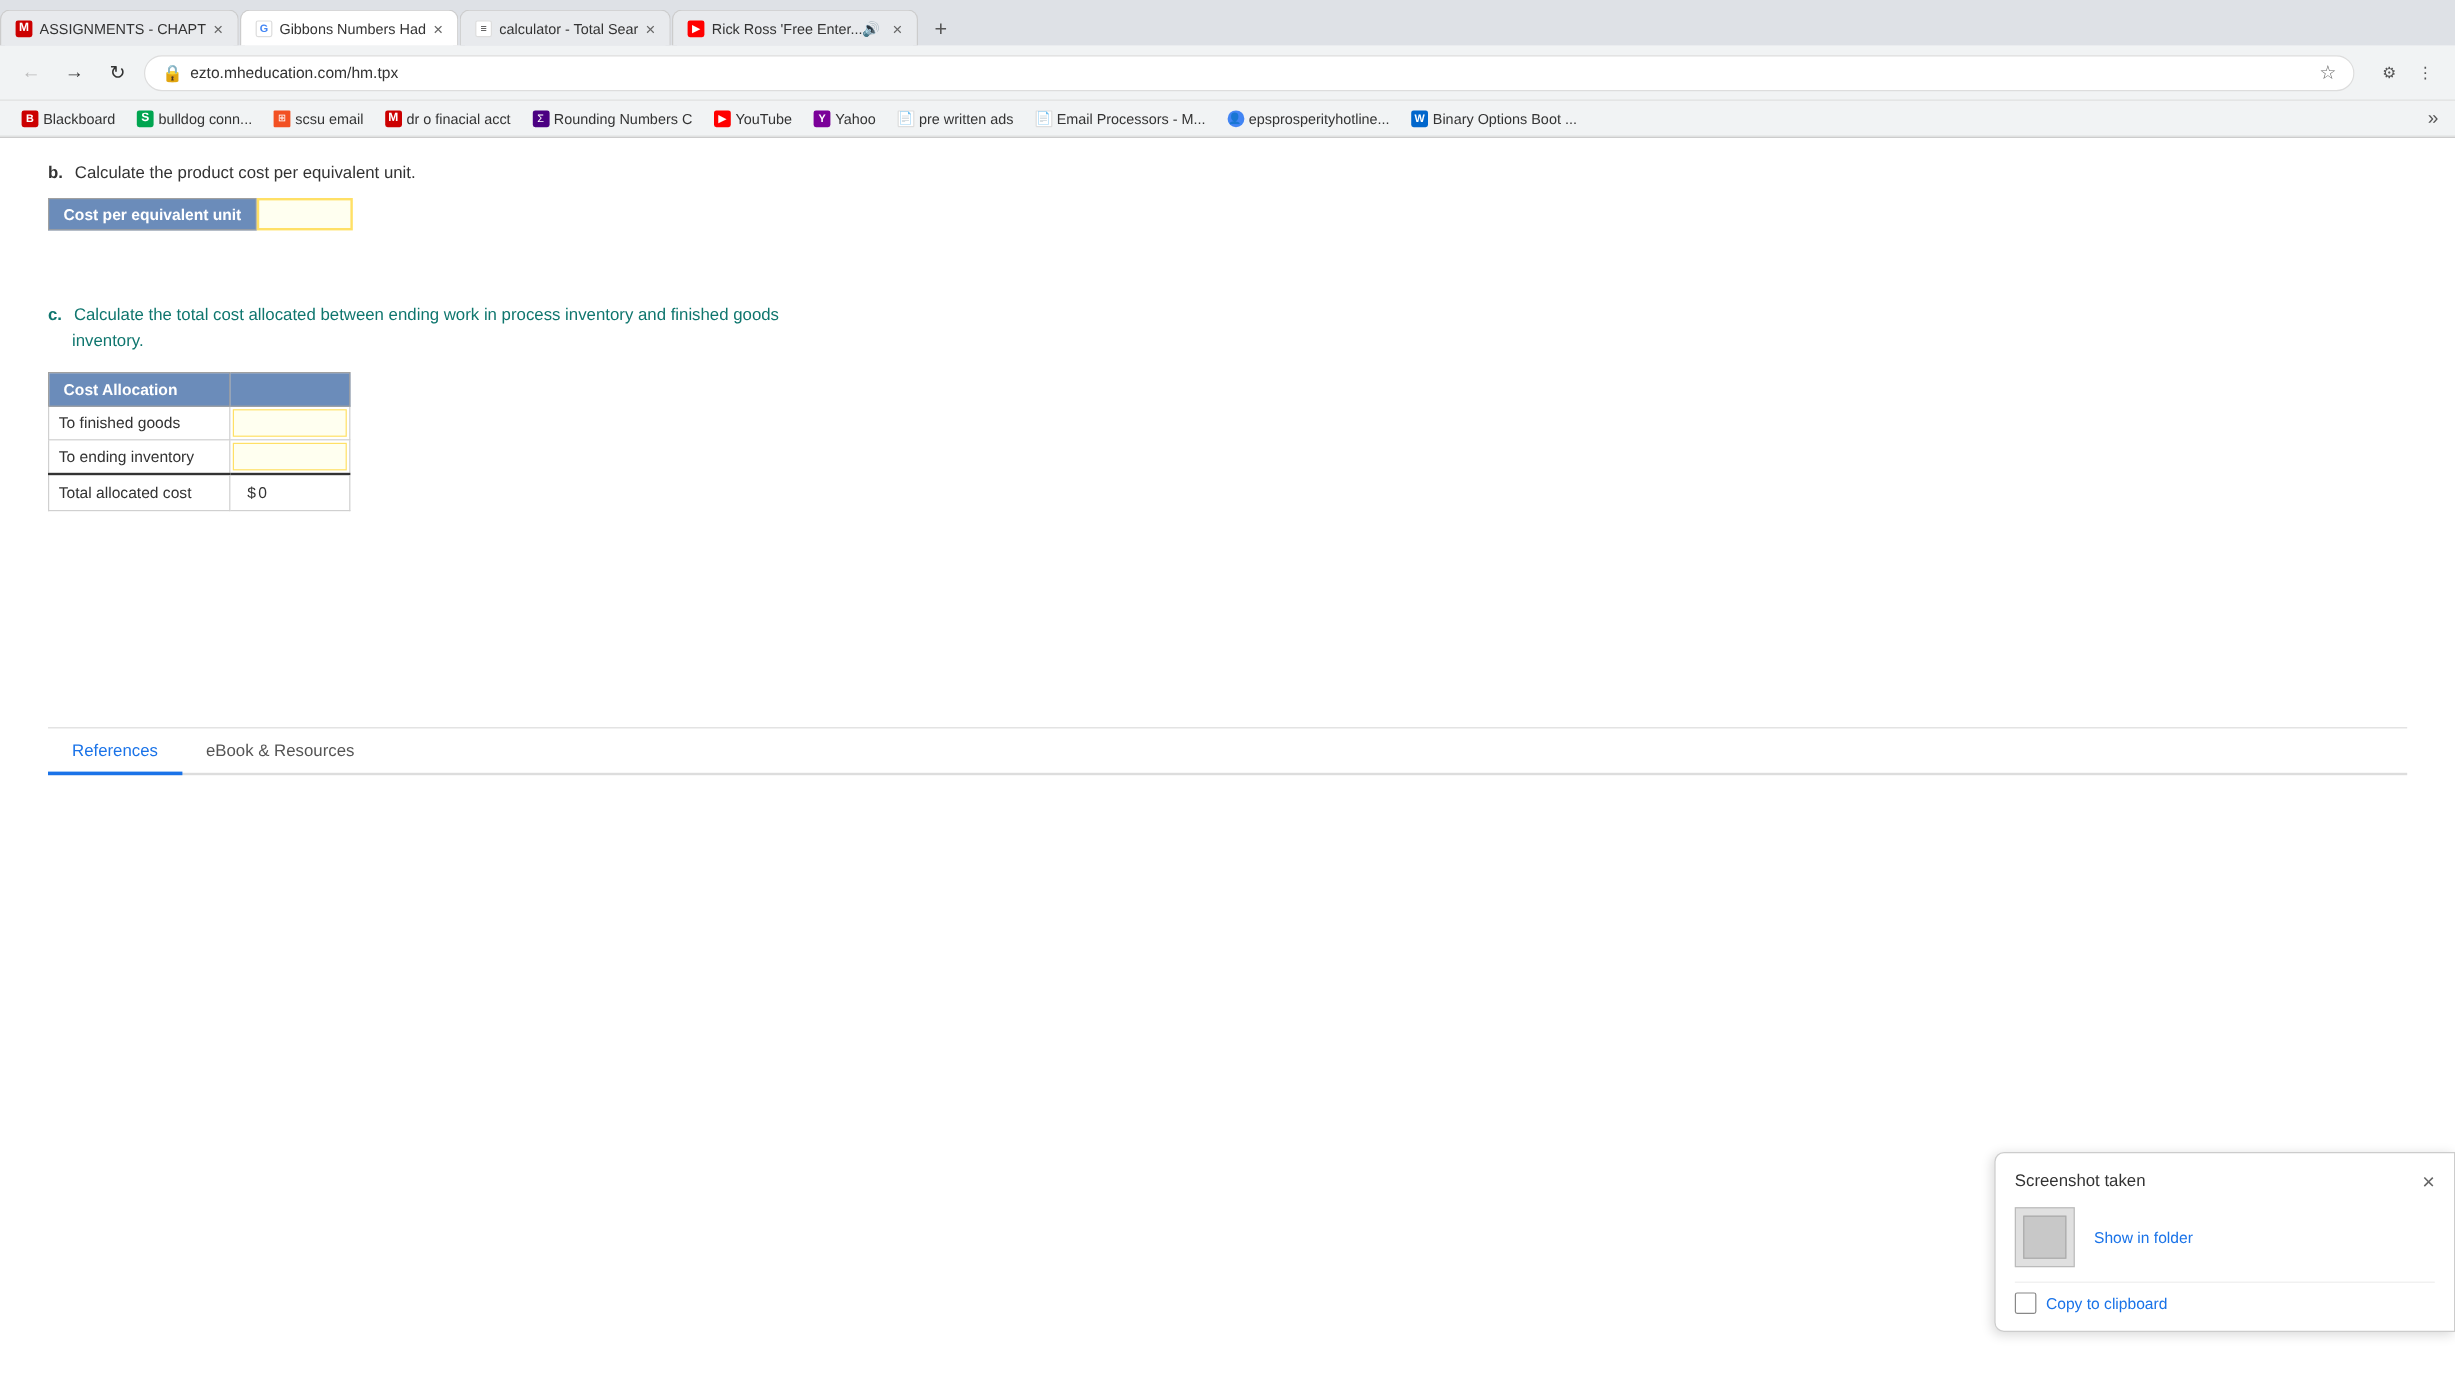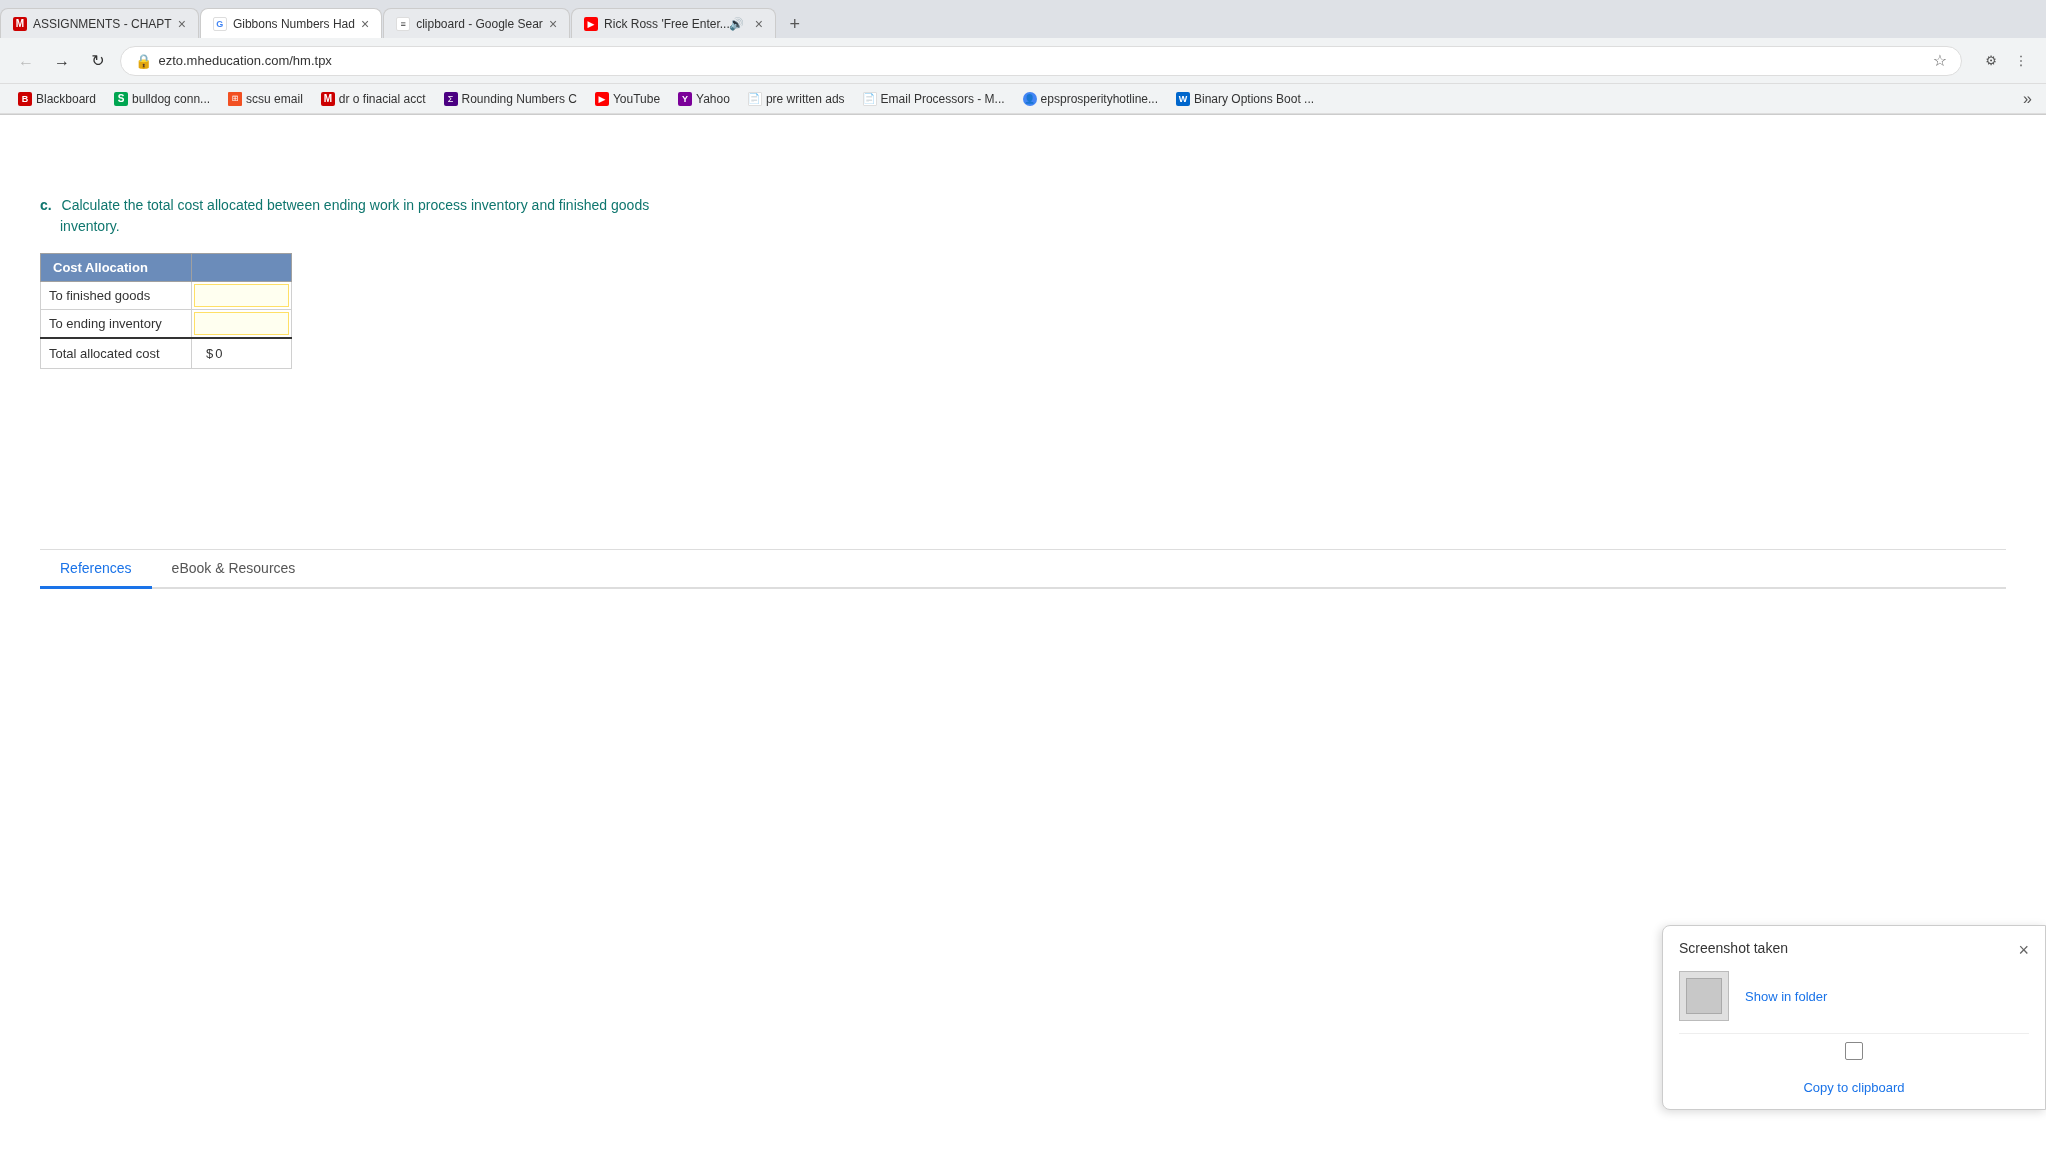--- a/index.html
+++ b/index.html
@@ -129,7 +129,7 @@
 
     <div class="tab">
       <div class="tab-favicon fav-calc">≡</div>
-      <span class="tab-title">clipboard - Google Sear</span>
+      <span class="tab-title">calculator - Total Sear</span>
       <span class="tab-close">×</span>
     </div>
 

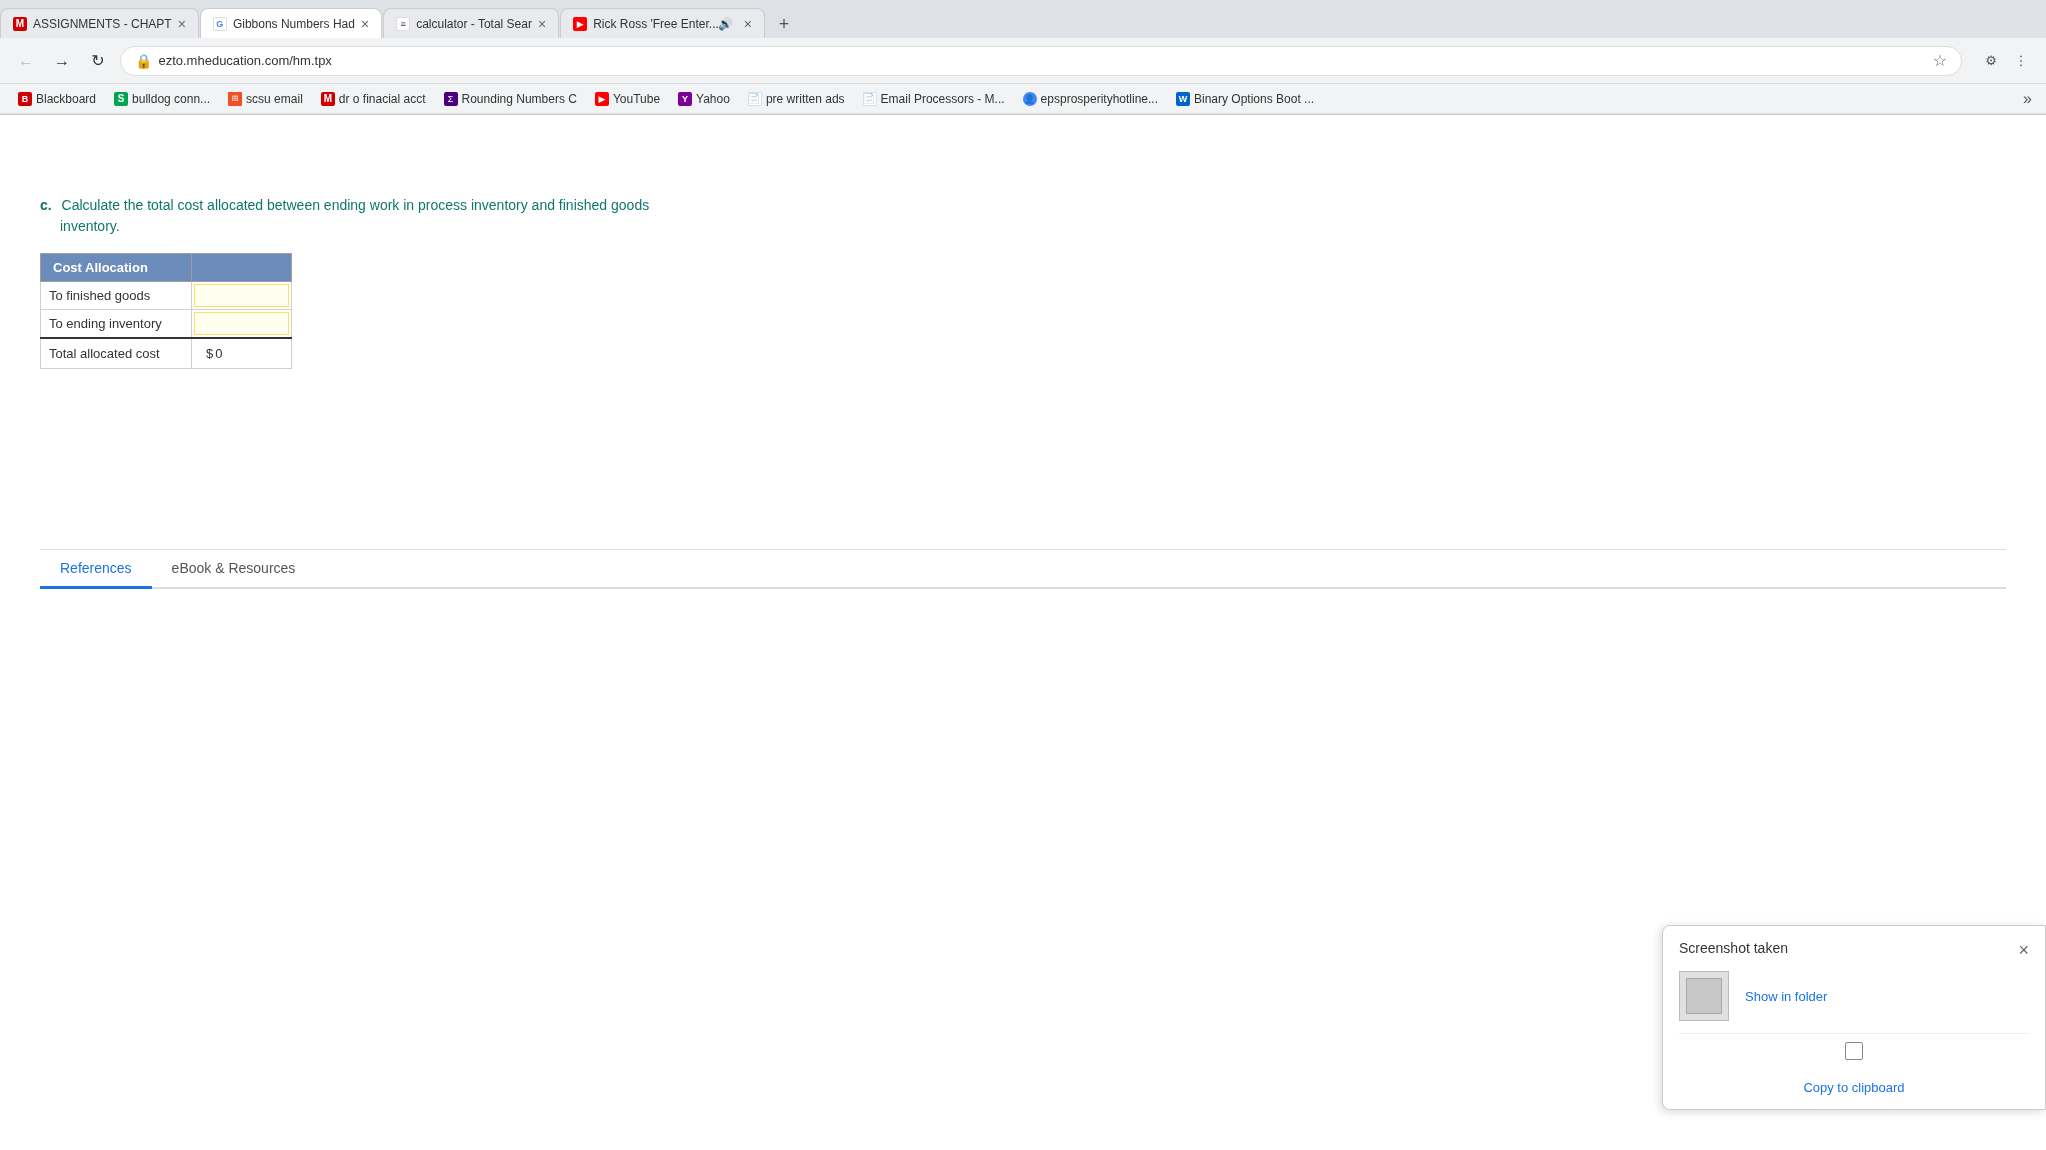--- a/index.html
+++ b/index.html
@@ -209,6 +209,18 @@
 
 <div class="page-content">
 
+  <div style="margin-bottom: 20px;">
+    <div class="section-label">
+      <span class="section-letter">b.</span>
+      <span>Calculate the product cost per equivalent unit.</span>
+    </div>
+    <div class="cost-per-unit-row">
+      <div class="cost-label-cell">Cost per equivalent unit</div>
+      <div class="cost-input-cell">
+        <input type="text" style="">
+      </div>
+    </div>
+  </div>
 
   <div class="section-c" style="margin-top: 60px;">
     <div class="section-c-text">

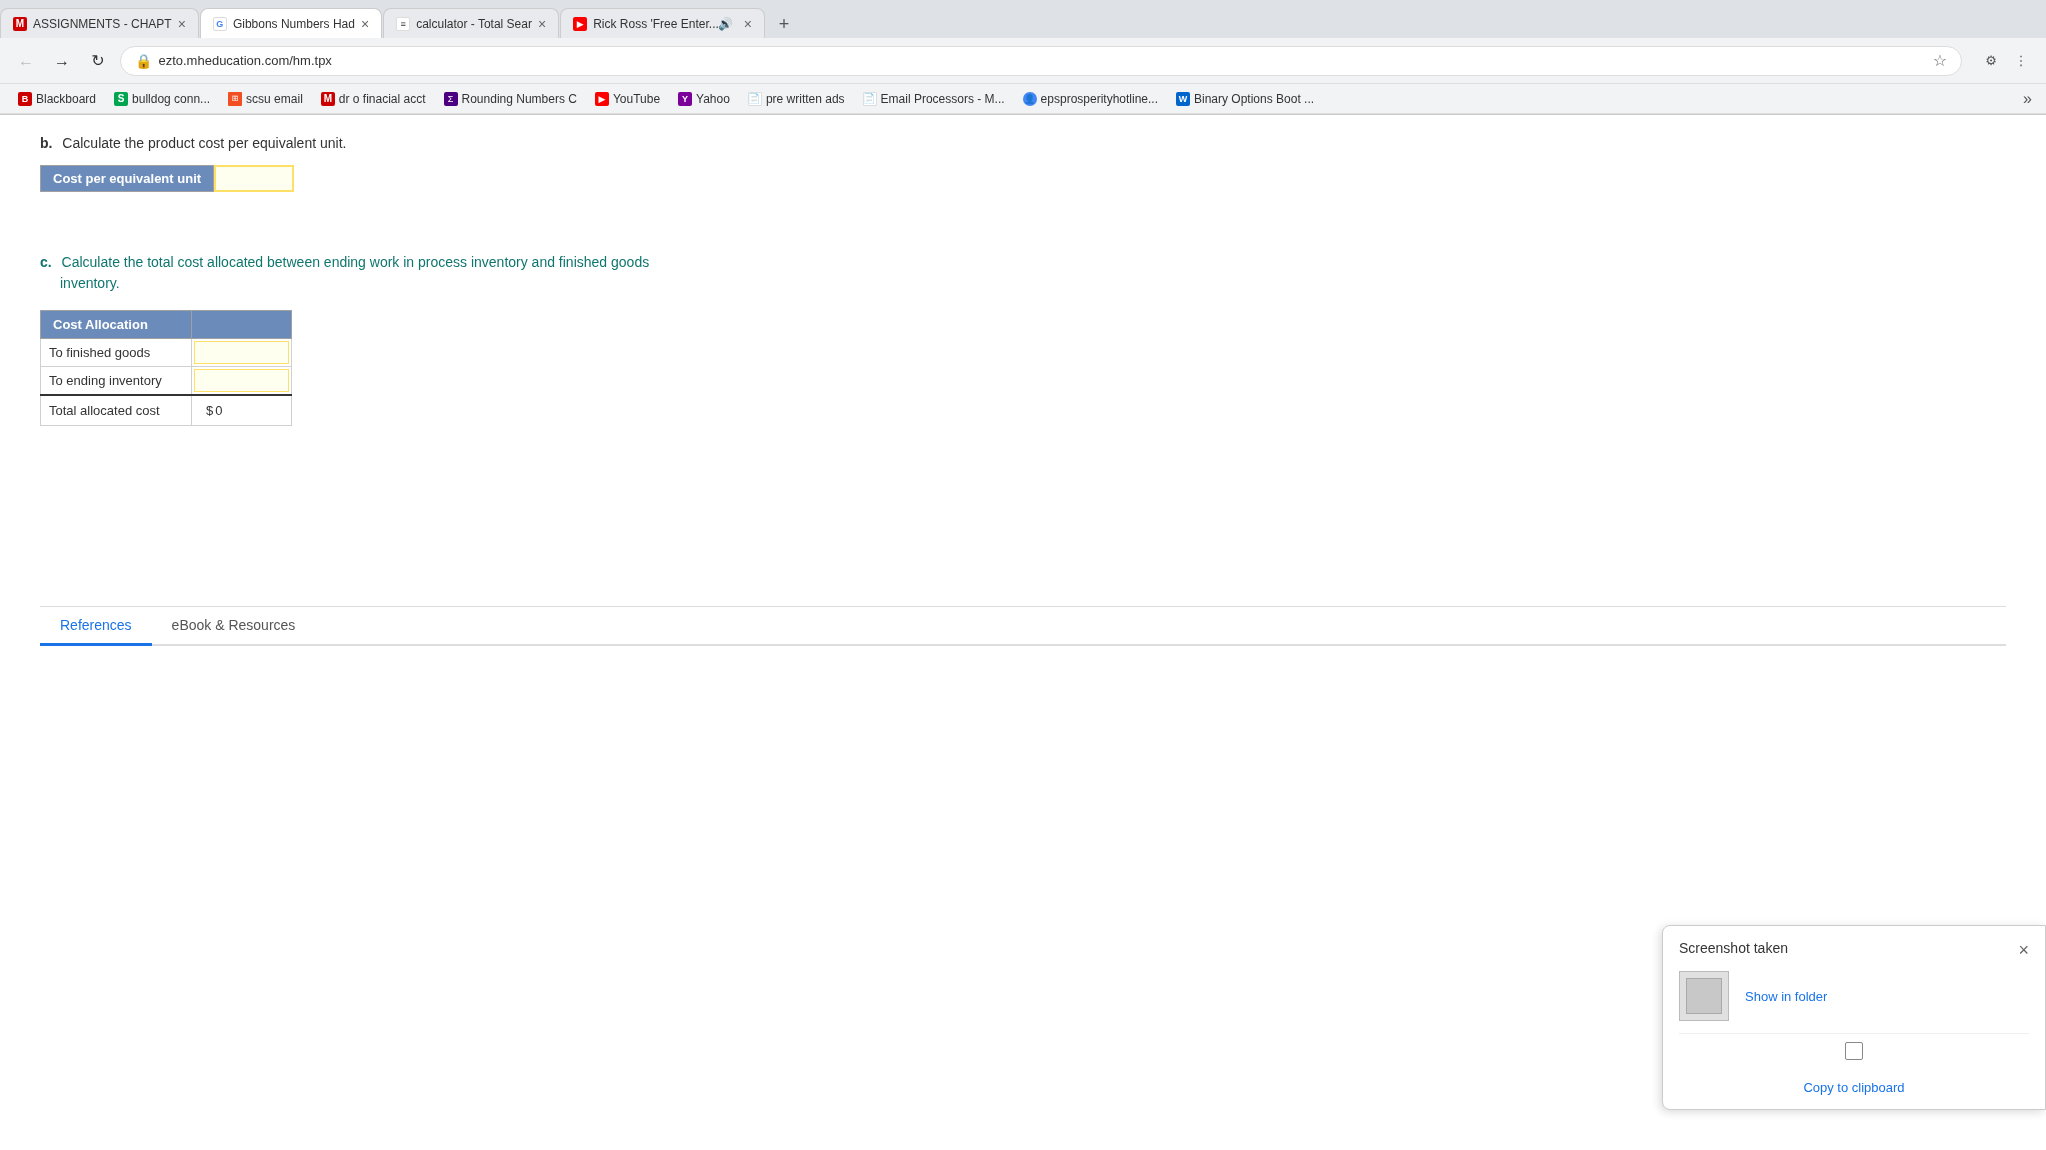--- a/index.html
+++ b/index.html
@@ -88,7 +88,7 @@
     .screenshot-actions { display: flex; flex-direction: column; gap: 4px; }
     .screenshot-link { font-size: 13px; color: #1a73e8; cursor: pointer; text-decoration: none; }
     .screenshot-divider { border: none; border-top: 1px solid #eee; margin: 8px 0; }
-    .copy-row { display: flex; align-items: center; gap: 20px; cursor: pointer; flex-direction: column; }
+    .copy-row { display: flex; align-items: center; gap: 8px; cursor: pointer; }
     .copy-icon { width: 18px; height: 18px; border: 1px solid #888; border-radius: 2px; display: inline-block; position: relative; }
 
     

